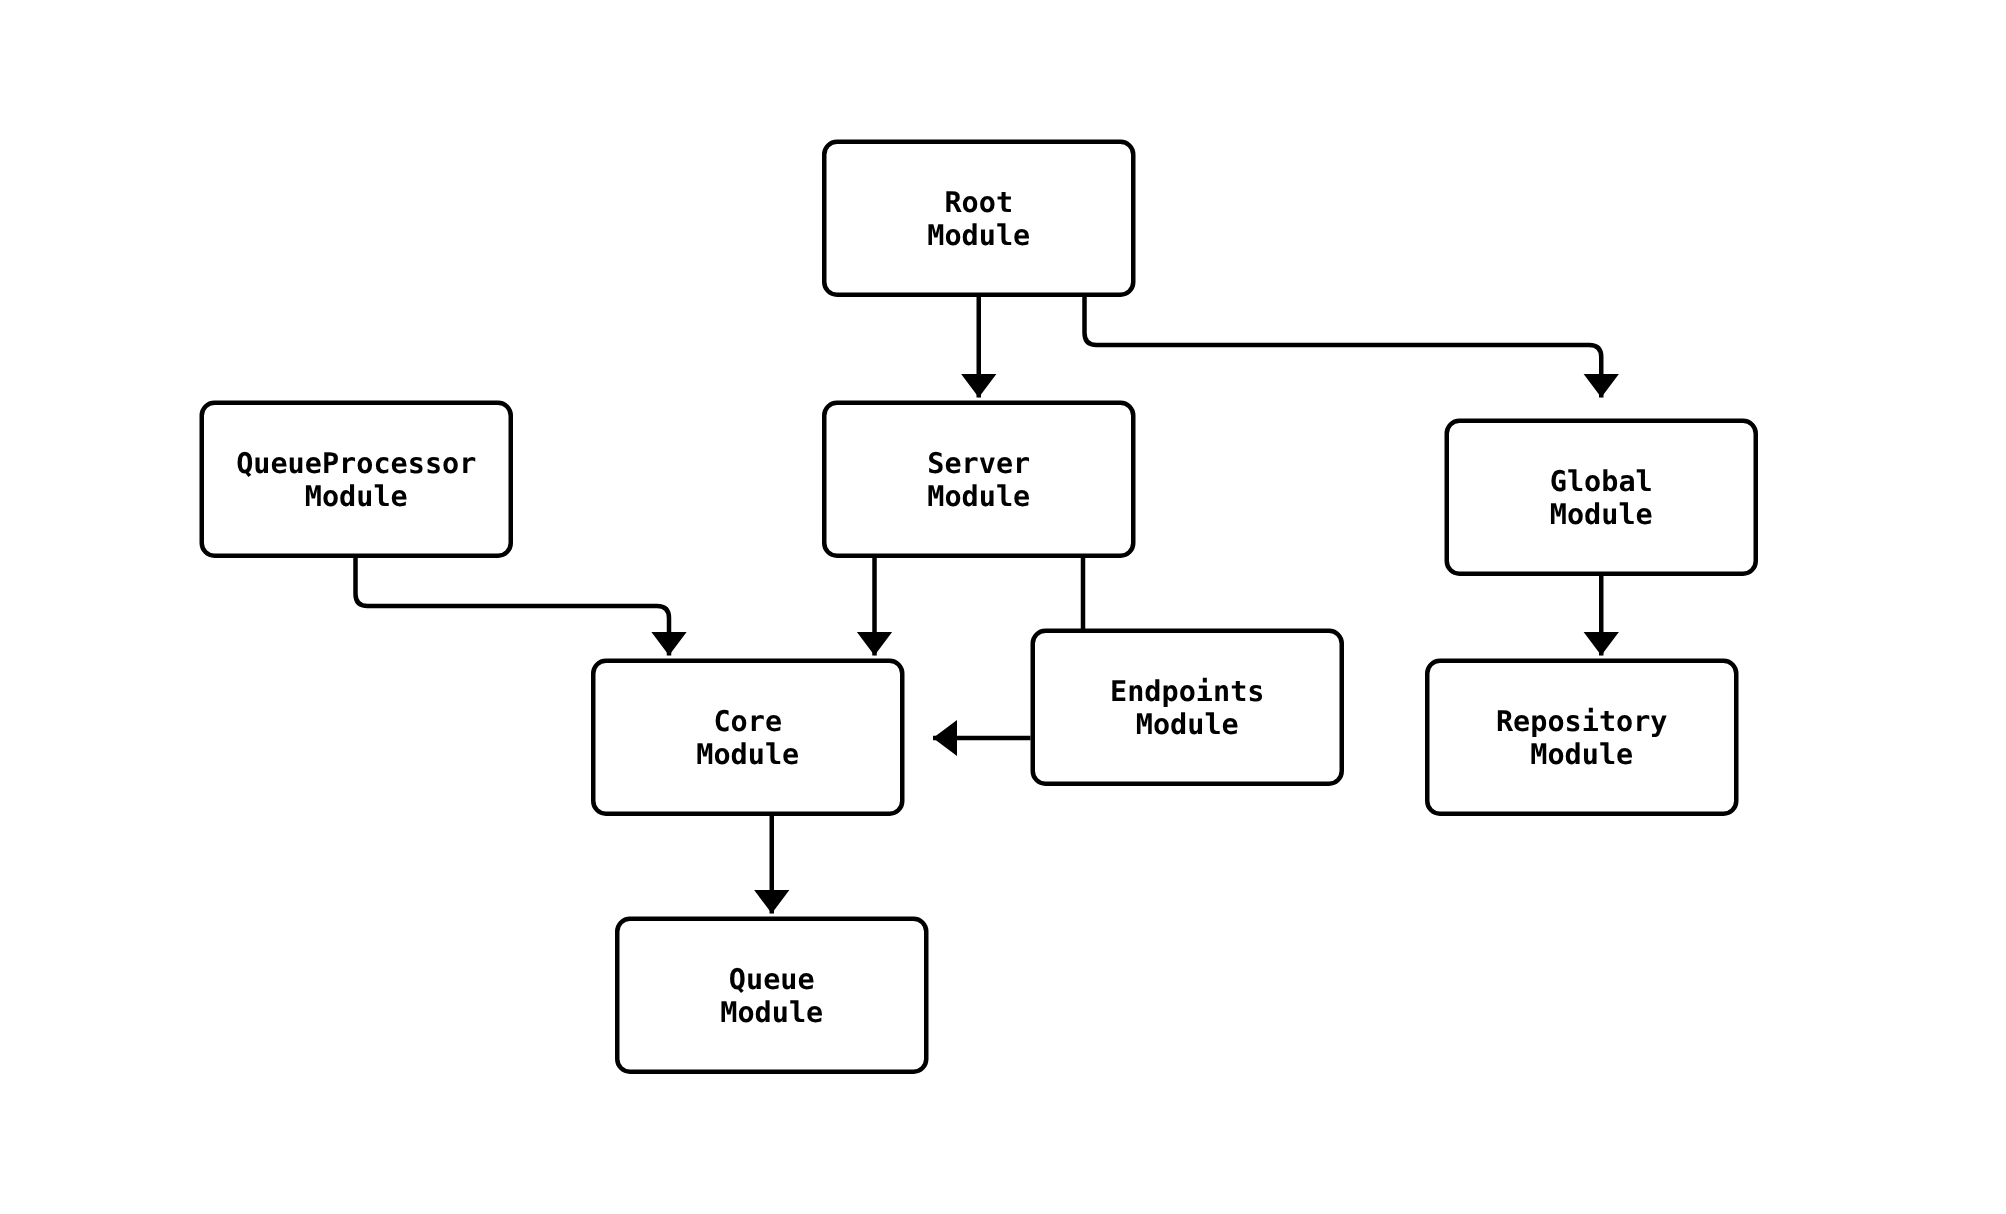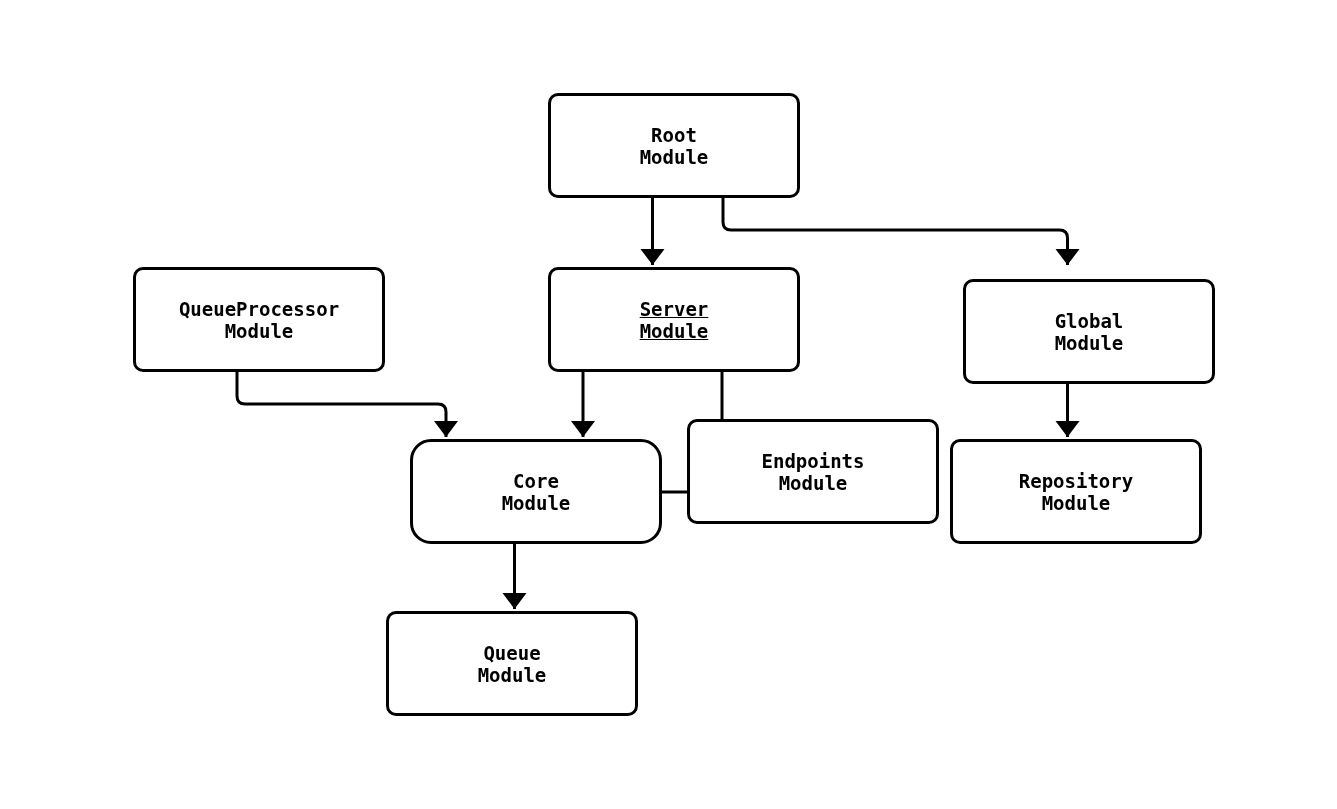--- a/index.html
+++ b/index.html
@@ -29,7 +29,7 @@
   }
   .node {
     position: absolute;
-    width: 252px;
+    width: 209px;
     height: 105px;
     box-sizing: border-box;
     background: #ffffff;

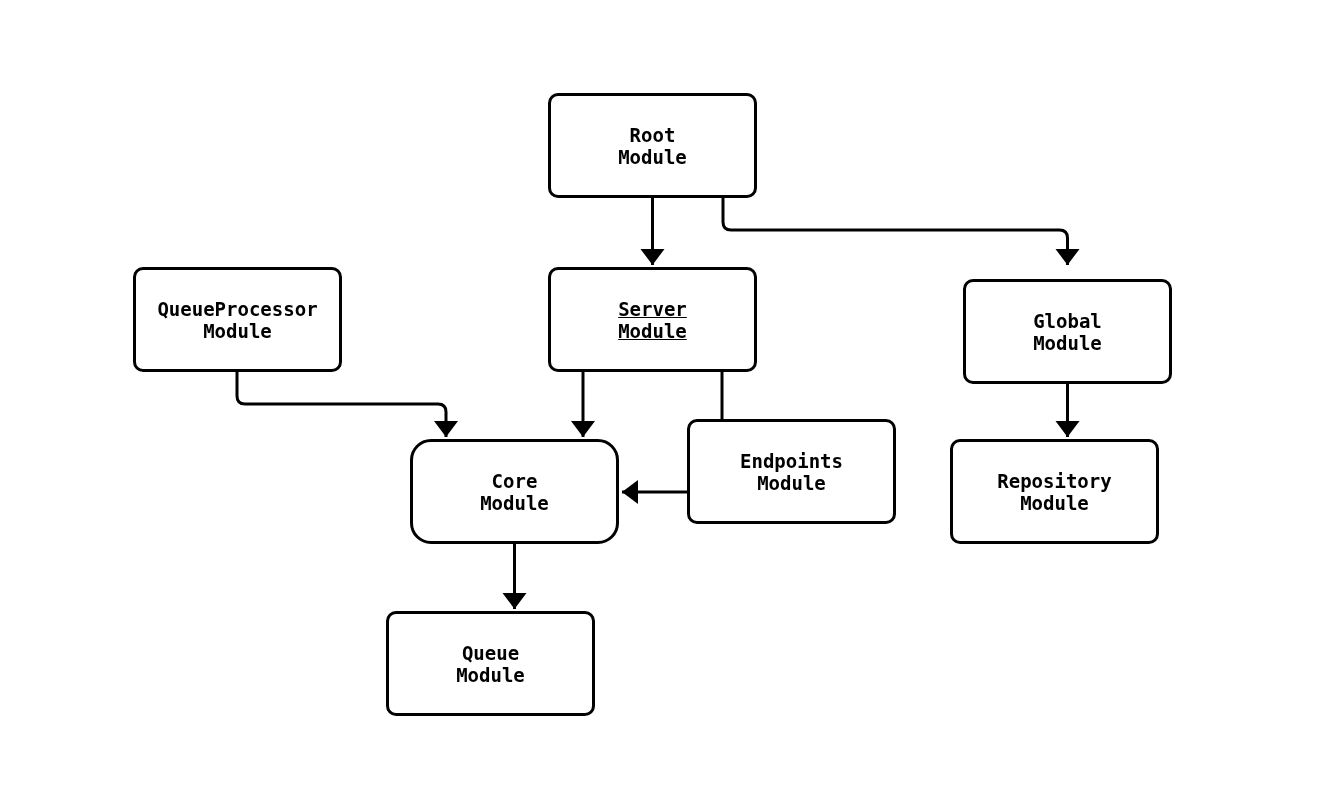--- a/index.html
+++ b/index.html
@@ -49,7 +49,7 @@
   }
   .node-root           { left: 548px; top: 93px;  }
   .node-queueprocessor { left: 133px; top: 267px; }
-  .node-server         { left: 548px; top: 267px; text-decoration: underline; }
+  .node-server         { left: 548px; top: 267px; }
   .node-global         { left: 963px; top: 267px; margin-top: 12px; }
   .node-core           { left: 410px; top: 439px; border-radius: 21px; }
   .node-endpoints      { left: 687px; top: 419px; }

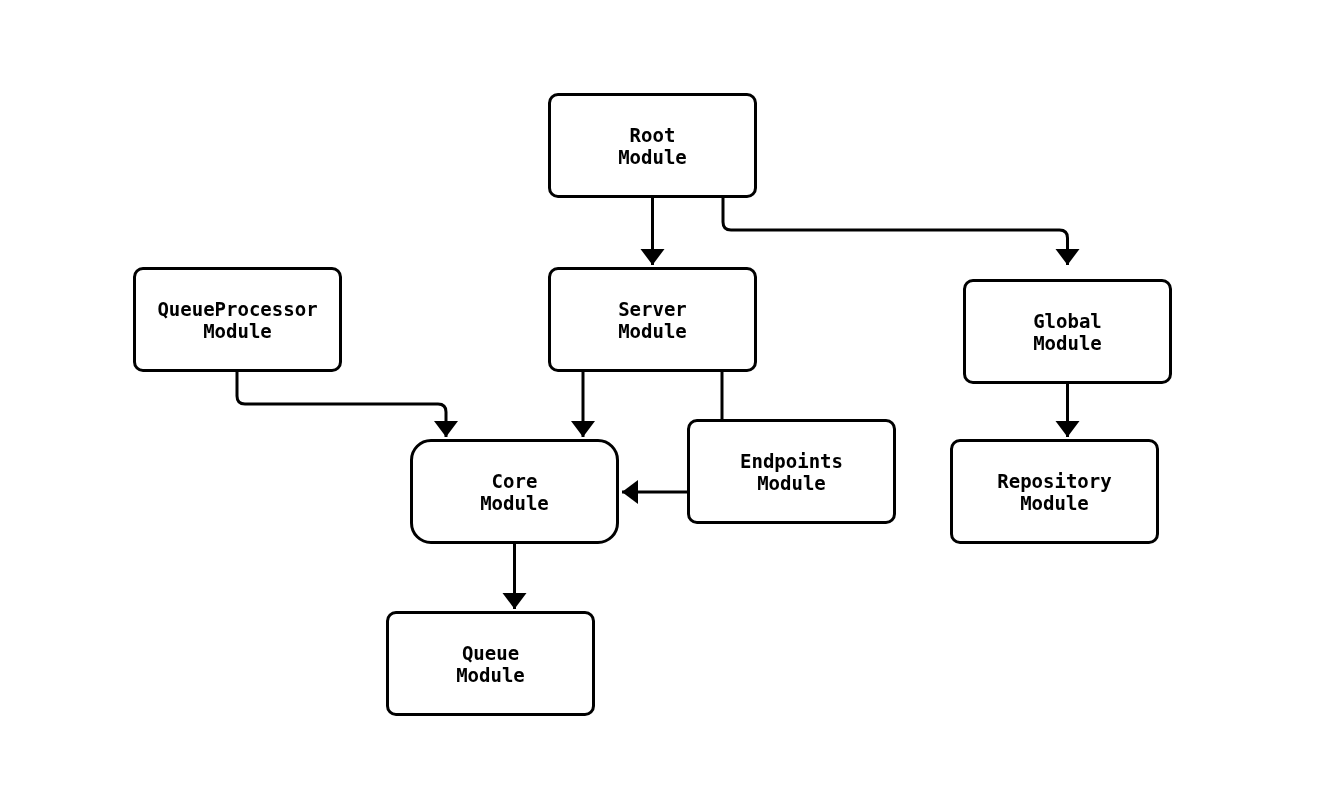--- a/index.html
+++ b/index.html
@@ -51,7 +51,7 @@
   .node-queueprocessor { left: 133px; top: 267px; }
   .node-server         { left: 548px; top: 267px; }
   .node-global         { left: 963px; top: 267px; margin-top: 12px; }
-  .node-core           { left: 410px; top: 439px; border-radius: 21px; }
+  .node-core           { left: 394px; top: 439px; }
   .node-endpoints      { left: 687px; top: 419px; }
   .node-repository     { left: 950px; top: 439px; }
   .node-queue          { left: 386px; top: 611px; }

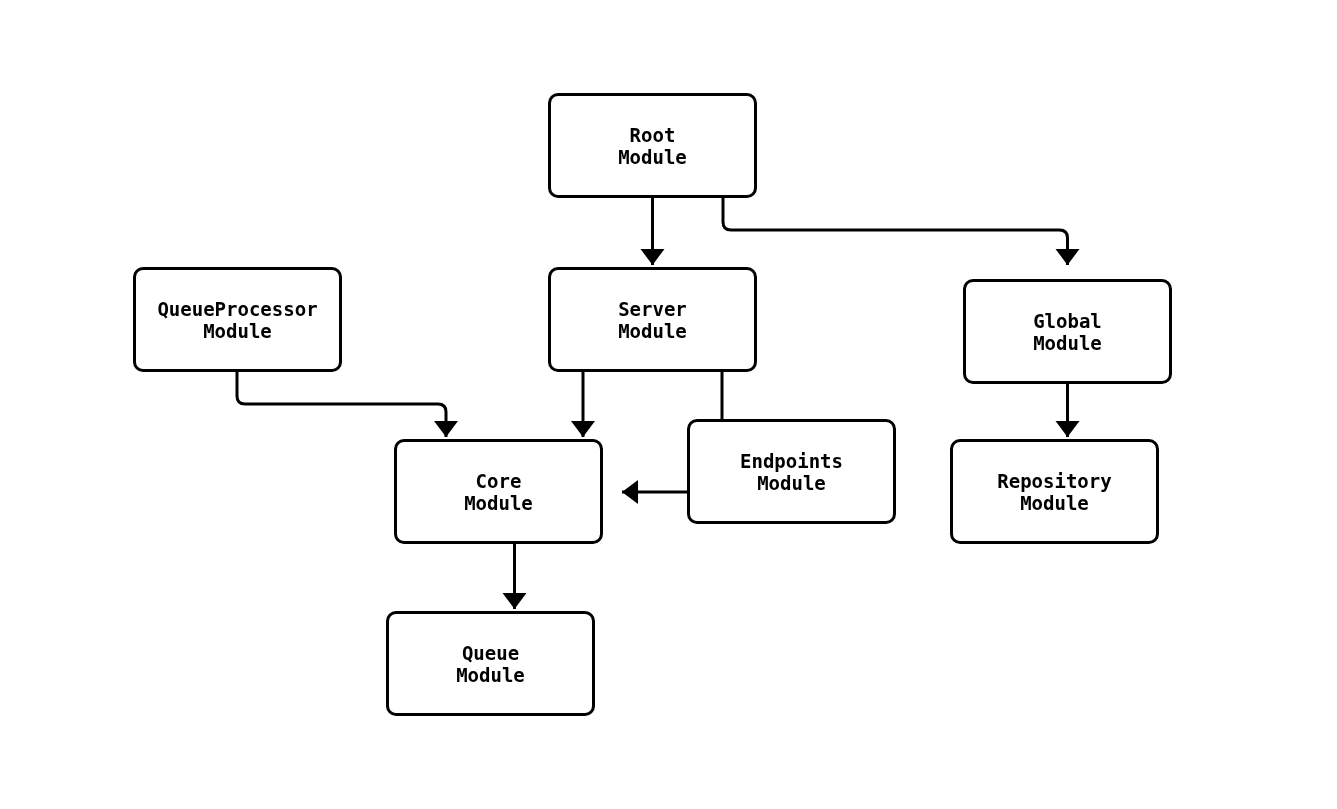--- a/index.html
+++ b/index.html
@@ -54,7 +54,7 @@
   .node-core           { left: 394px; top: 439px; }
   .node-endpoints      { left: 687px; top: 419px; }
   .node-repository     { left: 950px; top: 439px; }
-  .node-queue          { left: 386px; top: 611px; }
+  .node-queue          { left: 410px; top: 611px; }
 </style>
 </head>
 <body>

